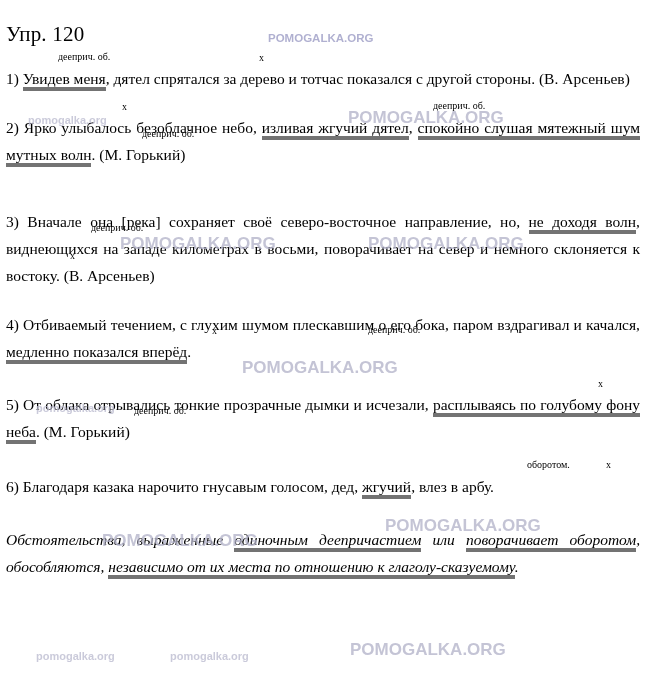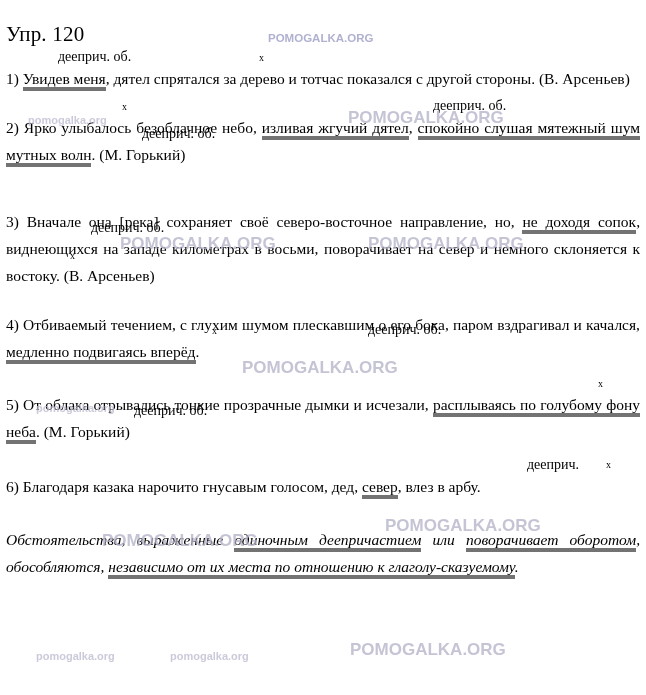--- a/index.html
+++ b/index.html
@@ -46,7 +46,7 @@
   
   .ann {
     position: absolute;
-    font-size: 14px;
+    font-size: 10px;
     line-height: 9px;
     font-family: "Liberation Serif", serif;
     color: #000;

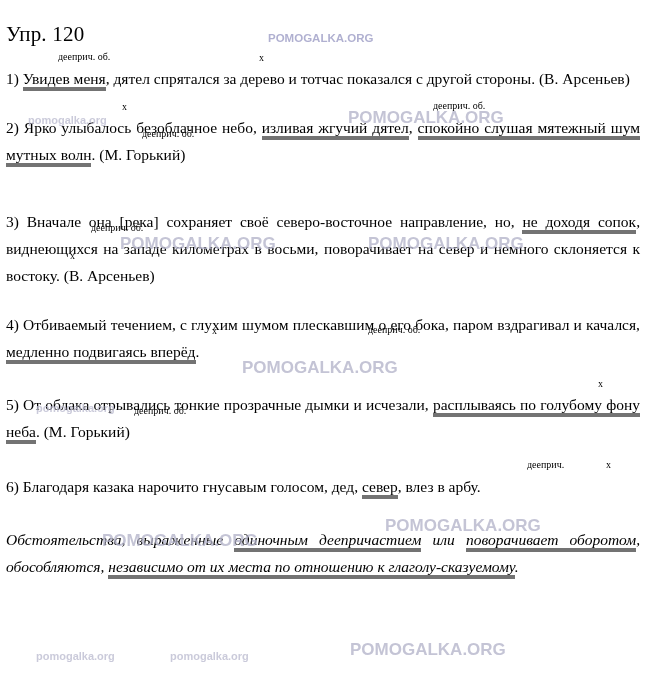--- a/index.html
+++ b/index.html
@@ -107,7 +107,7 @@
   <div class="para" style="margin-top:40px;">
     <span class="ann" style="left:85px; top:15px;">дееприч. об.</span>
     <span class="xm" style="left:64px; top:43px;">х</span>
-    <span>3) Вначале она [река] сохраняет своё северо-восточное направление, но, <span class="u">не доходя сопок</span>, виднеющихся на западе километрах в восьми, поворачивает на север и немного склоняется к востоку. (В. Арсеньев)</span>
+    <span>3) Вначале она [река] сохраняет своё северо-восточное направление, но, <span class="u">не доходя волн</span>, виднеющихся на западе километрах в восьми, поворачивает на север и немного склоняется к востоку. (В. Арсеньев)</span>
   </div>
 
   <div class="para" style="margin-top:22px;">

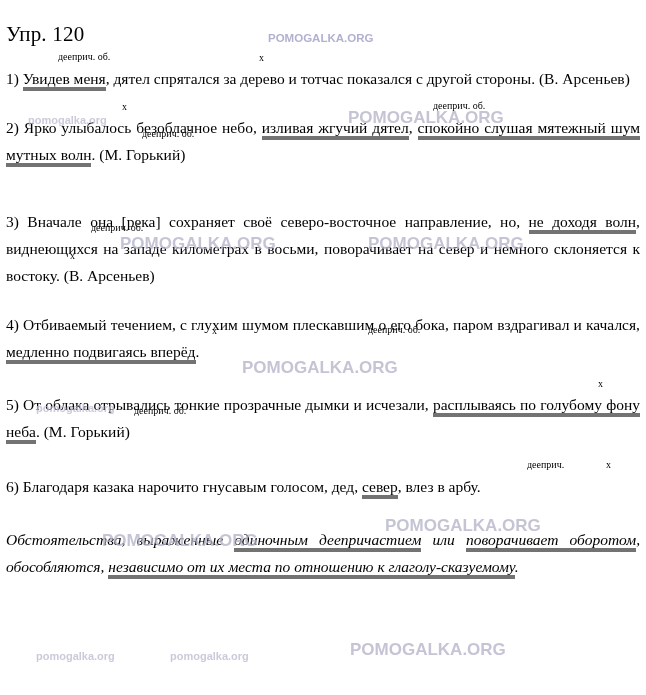--- a/index.html
+++ b/index.html
@@ -113,7 +113,7 @@
   <div class="para" style="margin-top:22px;">
     <span class="xm" style="left:206px; top:15px;">х</span>
     <span class="ann" style="left:362px; top:14px;">дееприч. об.</span>
-    <span>4) Отбиваемый течением, с глухим шумом плескавшим о его бока, паром вздрагивал и качался, <span class="u">медленно подвигаясь вперёд</span>.</span>
+    <span>4) Отбиваемый течением, с глухим шумом плескавшим о его бока, паром вздрагивал и качался, <span class="u">медленно показался вперёд</span>.</span>
   </div>
 
   <div class="para" style="margin-top:26px; text-align:justify;">

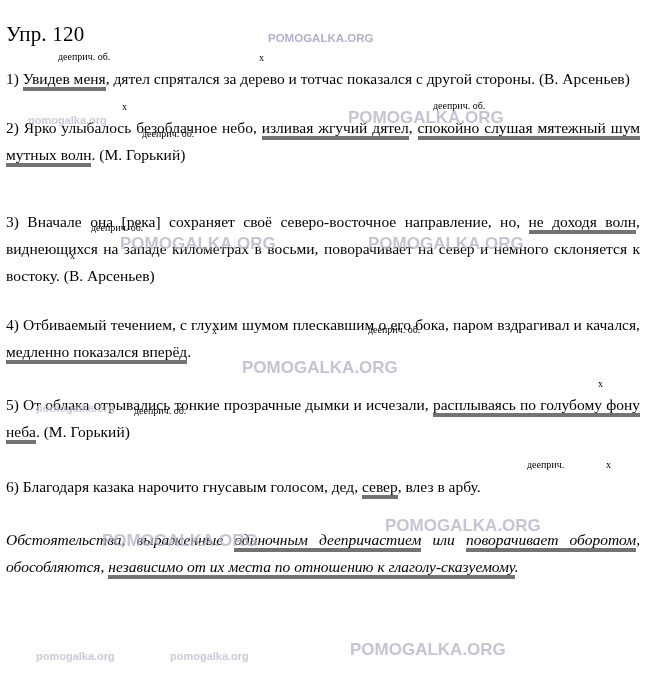--- a/index.html
+++ b/index.html
@@ -123,7 +123,7 @@
   </div>
 
   <div class="para" style="margin-top:28px;">
-    <span class="ann" style="left:521px; top:-13px;">дееприч.</span>
+    <span class="ann" style="left:521px; top:-13px;">оборотом.</span>
     <span class="xm" style="left:600px; top:-13px;">х</span>
     <span>6) Благодаря казака нарочито гнусавым голосом, дед, <span class="u">север</span>, влез в арбу.</span>
   </div>

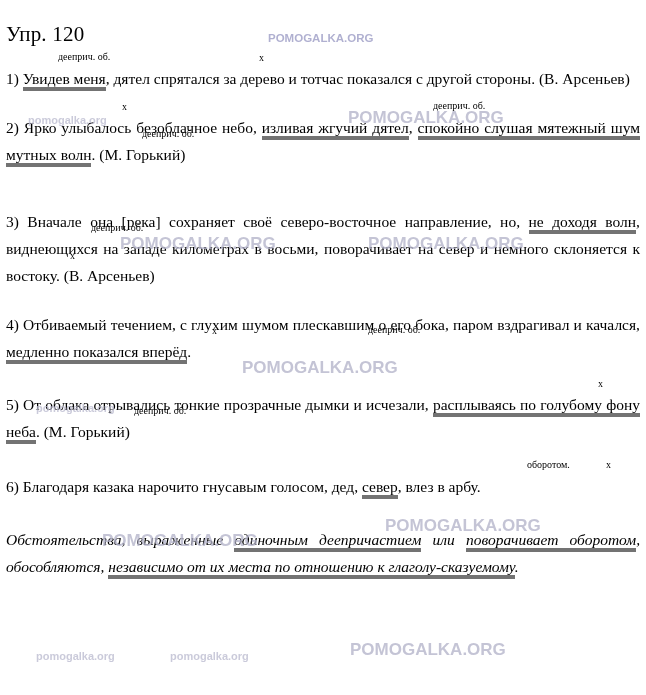--- a/index.html
+++ b/index.html
@@ -125,7 +125,7 @@
   <div class="para" style="margin-top:28px;">
     <span class="ann" style="left:521px; top:-13px;">оборотом.</span>
     <span class="xm" style="left:600px; top:-13px;">х</span>
-    <span>6) Благодаря казака нарочито гнусавым голосом, дед, <span class="u">север</span>, влез в арбу.</span>
+    <span>6) Благодаря казака нарочито гнусавым голосом, дед, <span class="u">жгучий</span>, влез в арбу.</span>
   </div>
 
   <div class="para last" style="margin-top:26px;">

